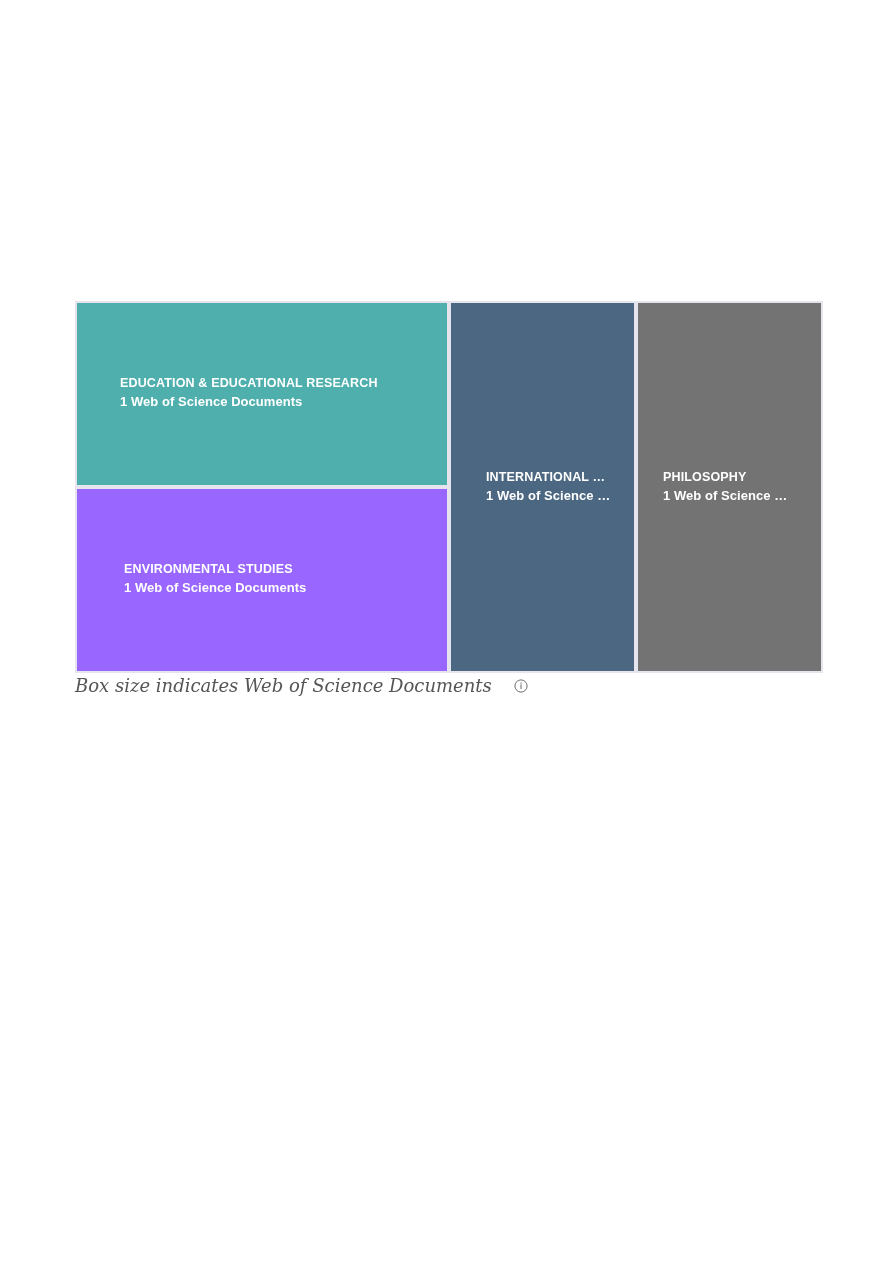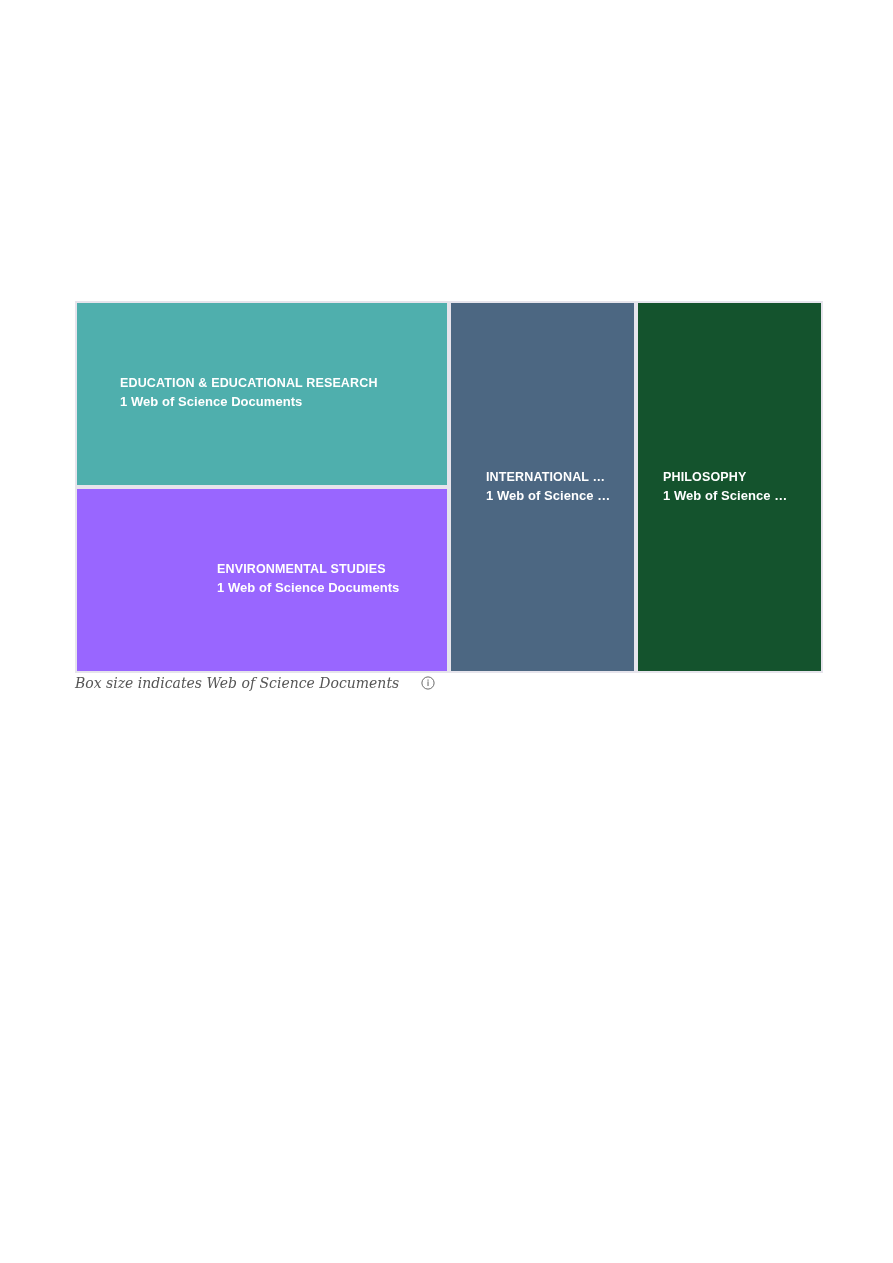--- a/index.html
+++ b/index.html
@@ -129,7 +129,7 @@
       </div>
     </div>
 
-    <div class="tm-node" id="node-3" style="background-color: #14532d;">
+    <div class="tm-node" id="node-3" style="background-color: #737373;">
       <div class="tm-label">
         <div class="tm-name">PHILOSOPHY</div>
         <div class="tm-value">1 Web of Science …</div>

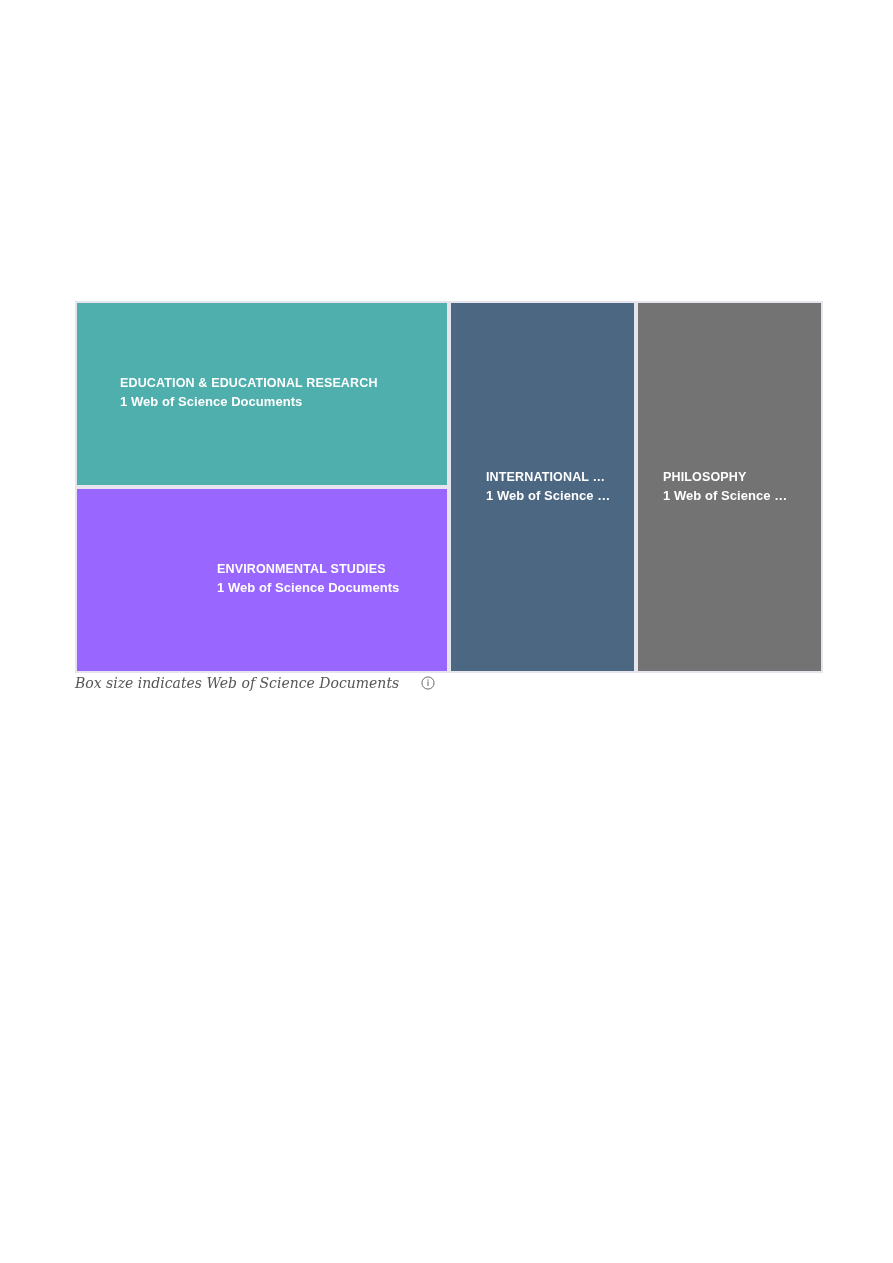--- a/index.html
+++ b/index.html
@@ -73,7 +73,7 @@
 
   
   #node-0 .tm-label { top: 72px;  padding-left: 43px; }
-  #node-1 .tm-label { top: 72px;  padding-left: 92px; margin-left: 48px; }
+  #node-1 .tm-label { top: 72px;  padding-left: 47px; }
   #node-2 .tm-label { top: 166px; padding-left: 35px; }
   #node-3 .tm-label { top: 166px; padding-left: 25px; }
 

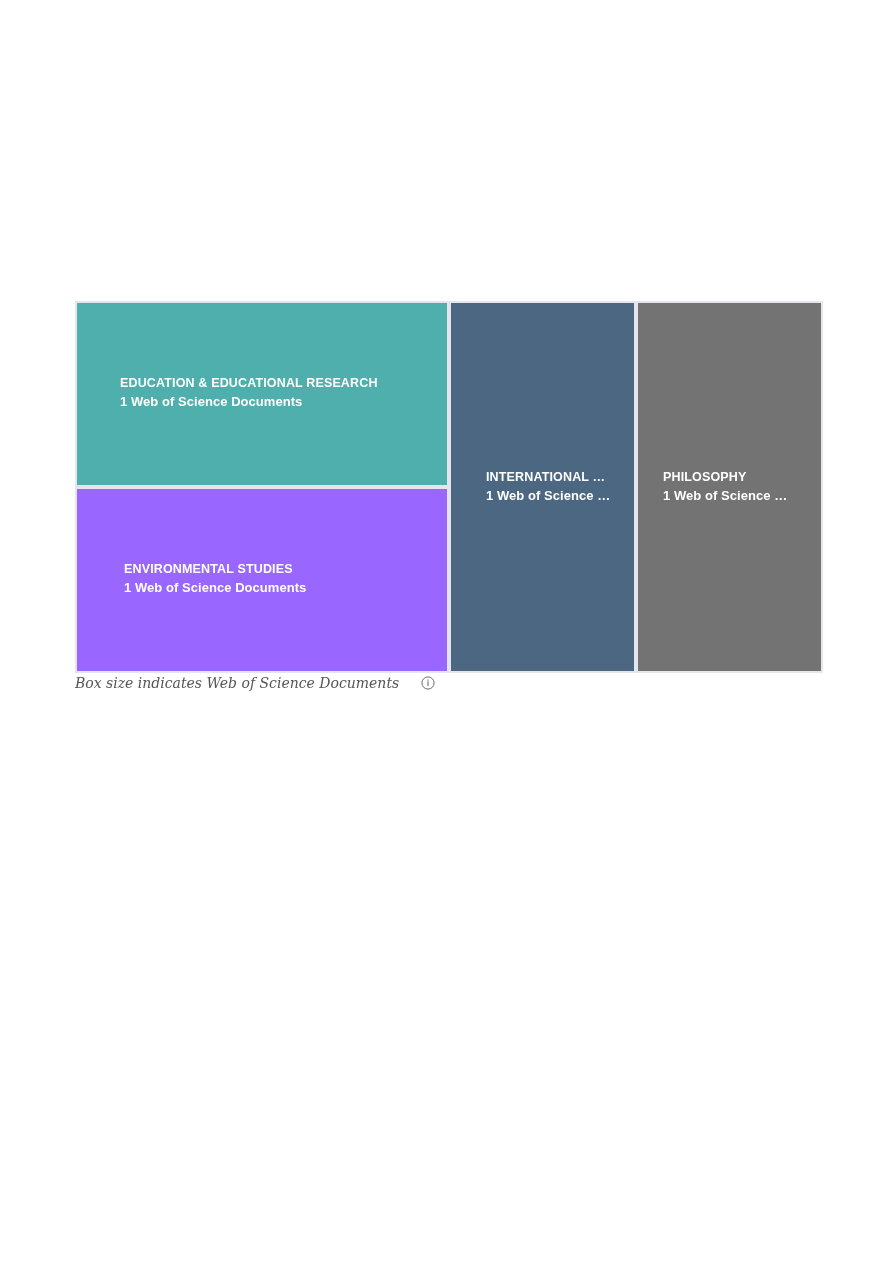--- a/index.html
+++ b/index.html
@@ -86,7 +86,7 @@
     gap: 22px;
     font-family: "DejaVu Serif", serif;
     font-style: italic;
-    font-size: 14px;
+    font-size: 18px;
     color: #555555;
     white-space: nowrap;
   }

